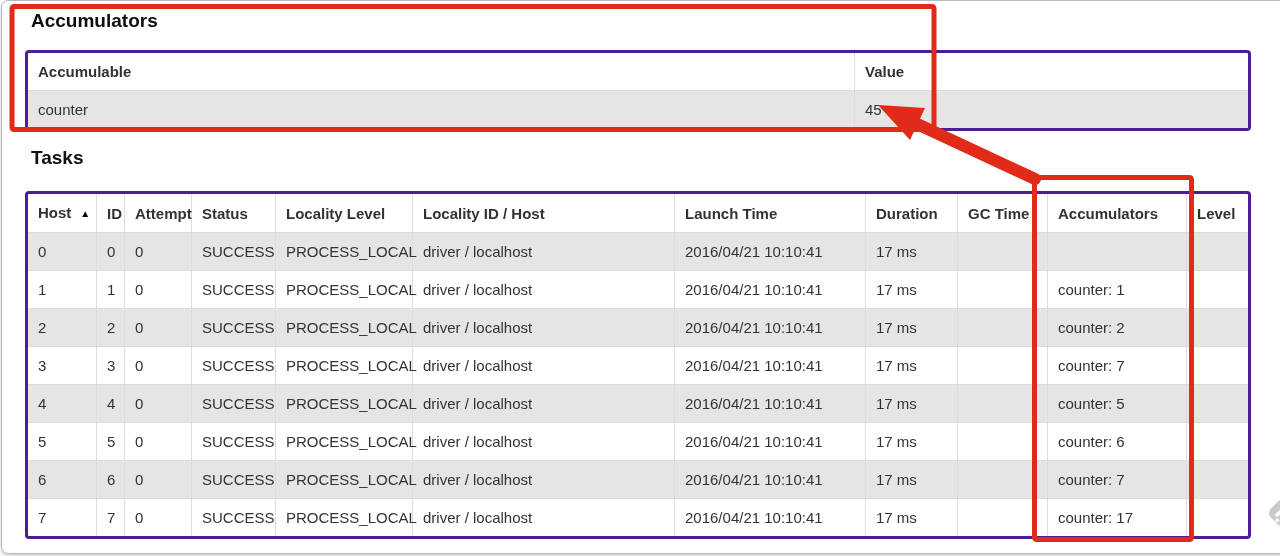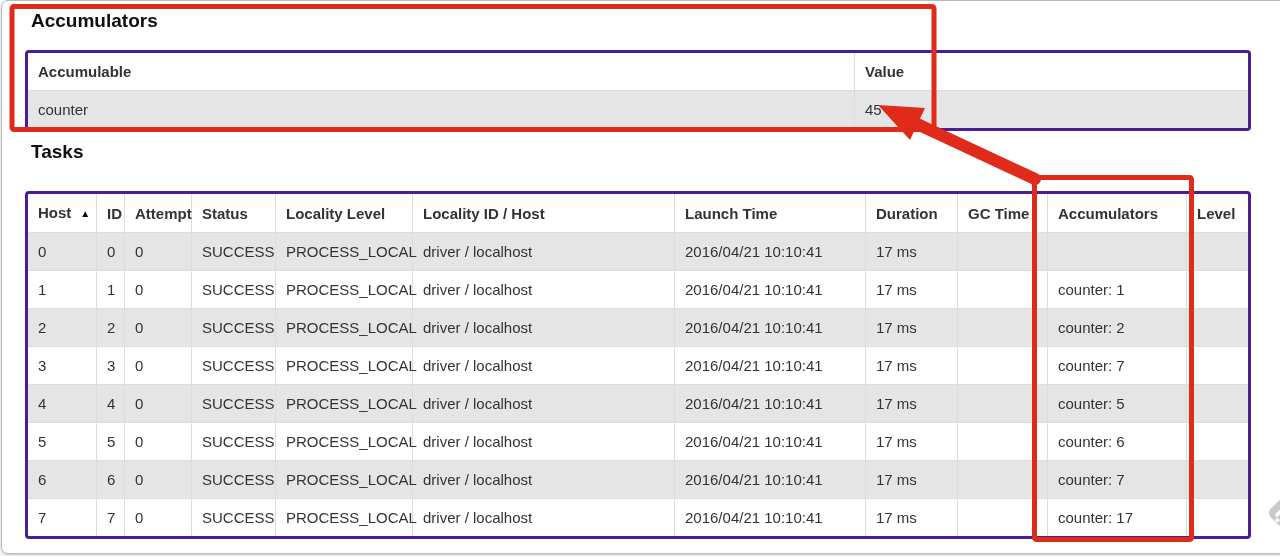--- a/index.html
+++ b/index.html
@@ -18,7 +18,7 @@
     font-size:19px; font-weight:bold; color:#0f0f0f; line-height:22px;
   }
   #acc-title   { top:9px; }
-  #tasks-title { top:140px; }
+  #tasks-title { top:146px; }
 
   table.ui-table {
     position:absolute; left:23px;

